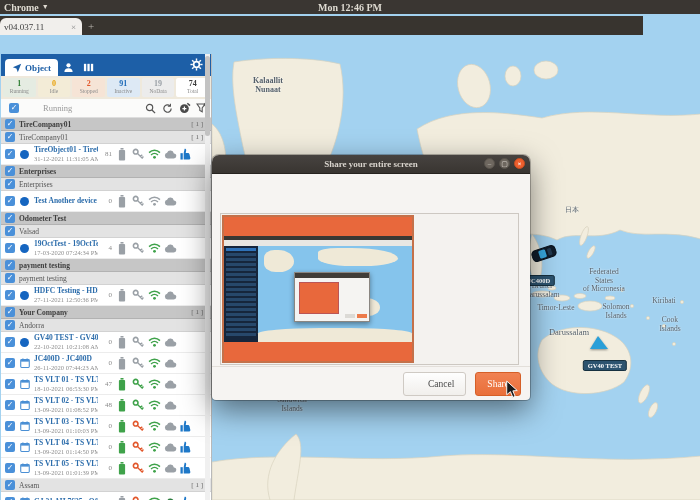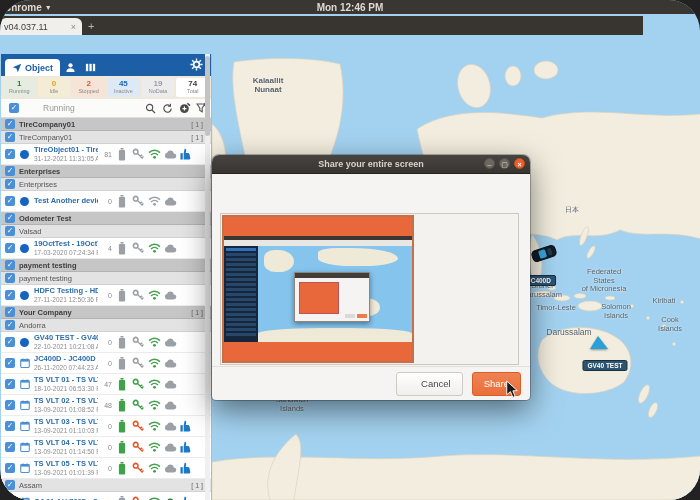--- a/index.html
+++ b/index.html
@@ -4,7 +4,7 @@
 <style>
   html,body{margin:0;padding:0;background:#222;}
   #screen{position:relative;width:700px;height:500px;overflow:hidden;
-    font-family:Liberation Sans, sans-serif;background:#a3d2f0;border-radius:31px;}
+    font-family:Liberation Serif, serif;background:#a3d2f0;}
 
   
   .panel{position:absolute;left:0;top:0;width:700px;height:14px;background:#3a3632;color:#dfdbd2;

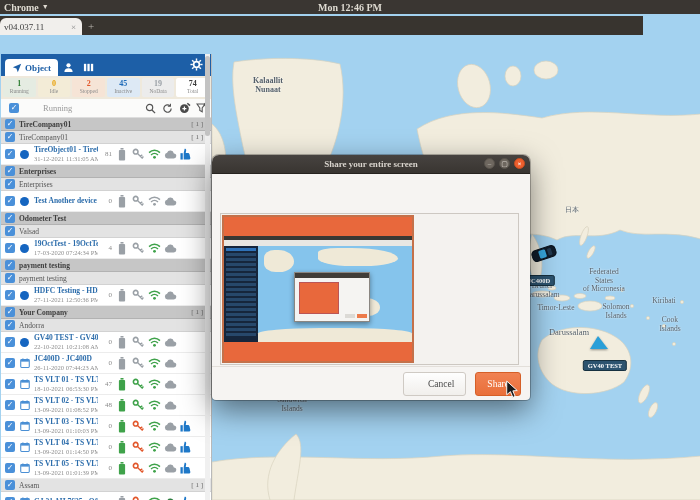--- a/index.html
+++ b/index.html
@@ -190,7 +190,7 @@
             <span class="l">Stopped</span>
           </div>
           <div class="chip" style="background: rgb(221, 233, 245);">
-            <span class="v" style="color:#1e6bb8">45</span>
+            <span class="v" style="color:#1e6bb8">91</span>
             <span class="l">Inactive</span>
           </div>
           <div class="chip" style="background: rgb(236, 236, 236);">

